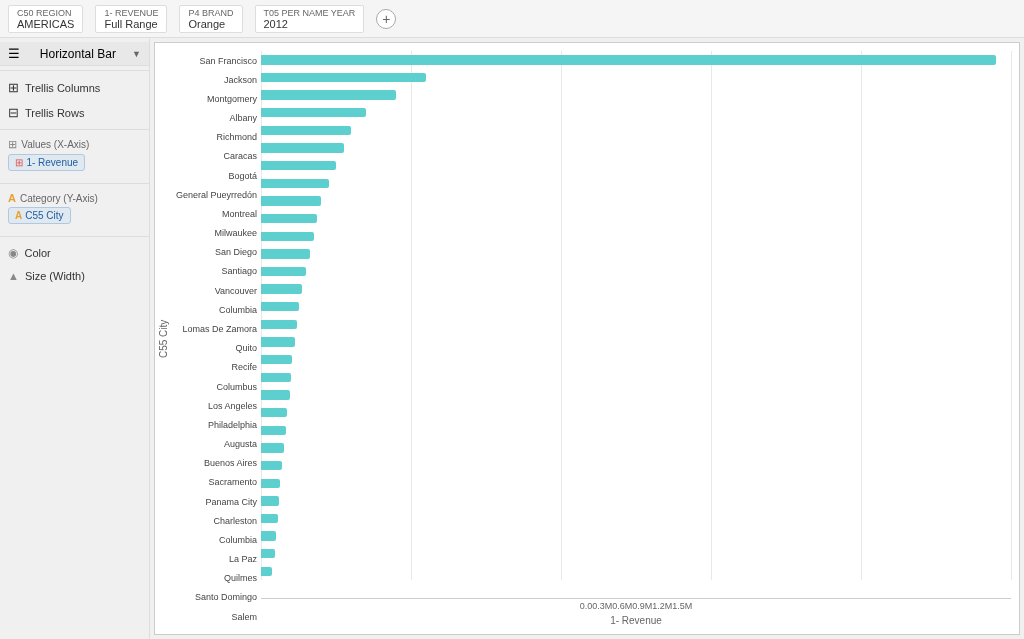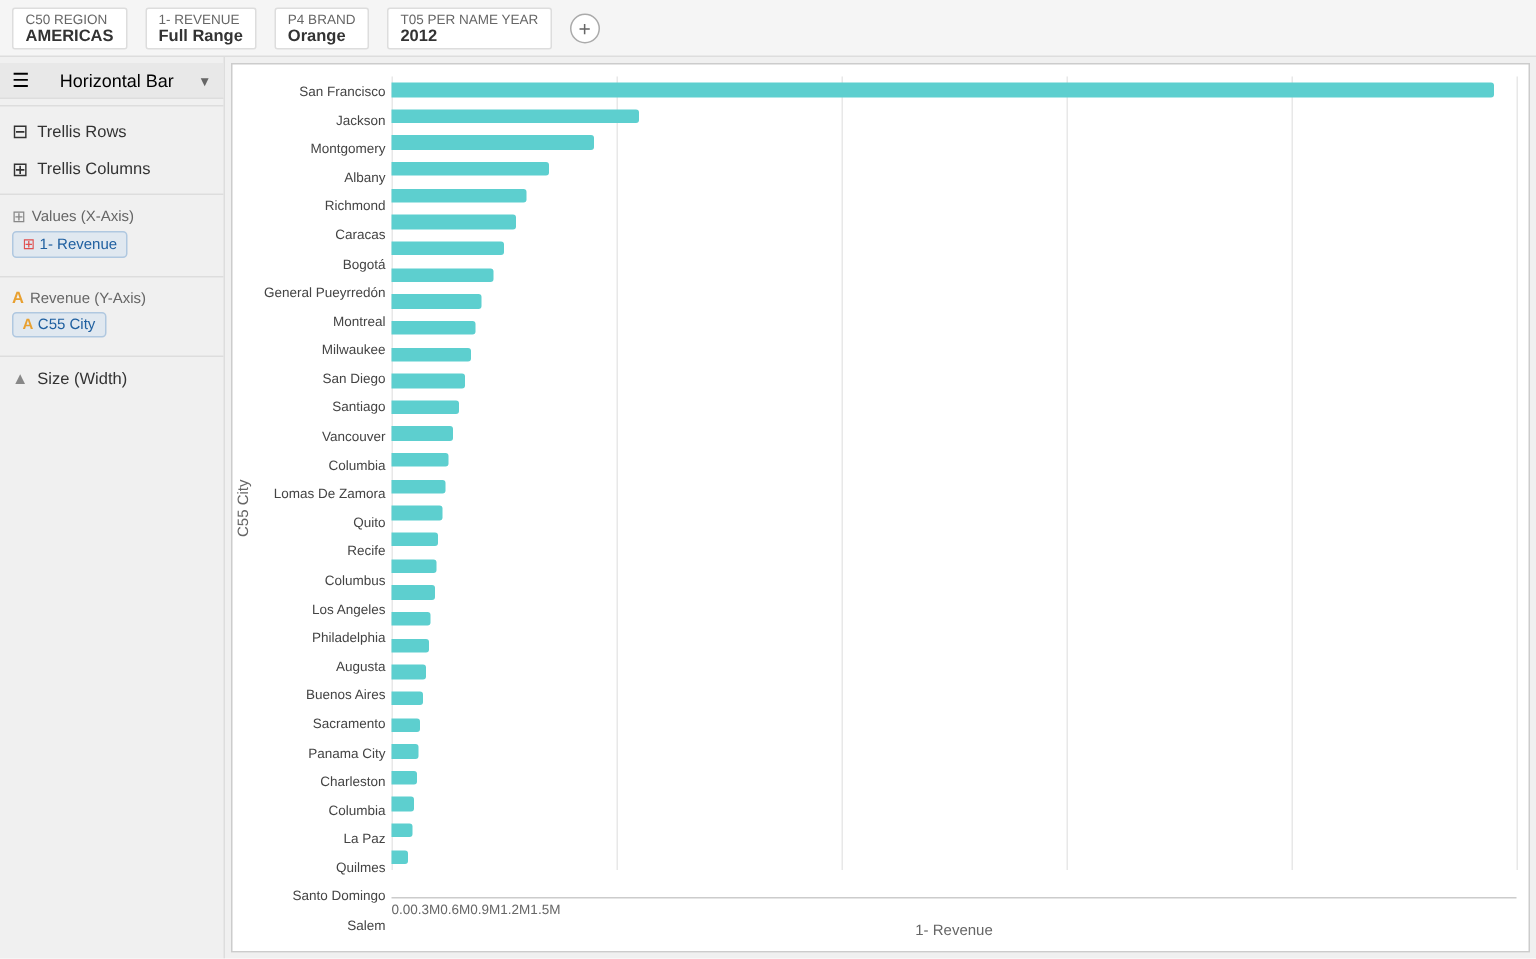--- a/index.html
+++ b/index.html
@@ -21,7 +21,7 @@
       font-size: 10px;
     }
     .filter-item .filter-label { color: #666; font-size: 9px; text-transform: uppercase; }
-    .filter-item .filter-value { color: #333; font-size: 11px; font-weight: bold; }
+    .filter-item .filter-value { color: #333; font-size: 11px; font-weight: normal; }
 
     .add-filter-btn {
       width: 20px; height: 20px;

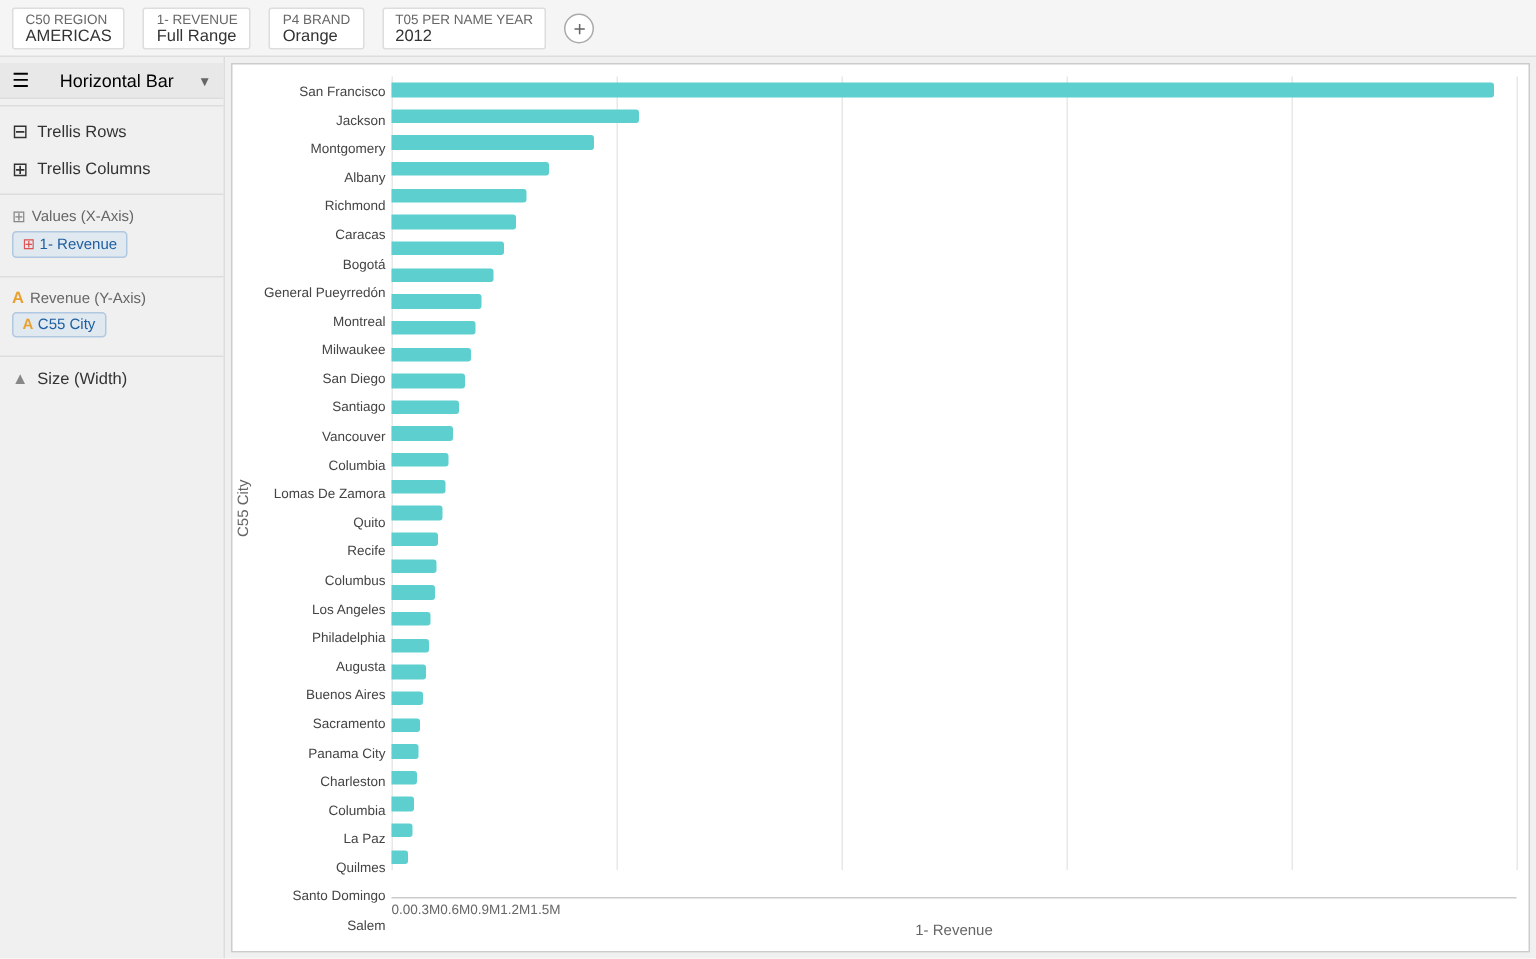--- a/index.html
+++ b/index.html
@@ -286,13 +286,13 @@
     <div class="section-divider"></div>
 
     <div class="trellis-item">
+      <span class="icon-trellis-col"></span>
+      <span>Trellis Columns</span>
+    </div>
+
+    <div class="trellis-item">
       <span class="icon-trellis-row"></span>
       <span>Trellis Rows</span>
-    </div>
-
-    <div class="trellis-item">
-      <span class="icon-trellis-col"></span>
-      <span>Trellis Columns</span>
     </div>
 
     <div class="section-divider"></div>

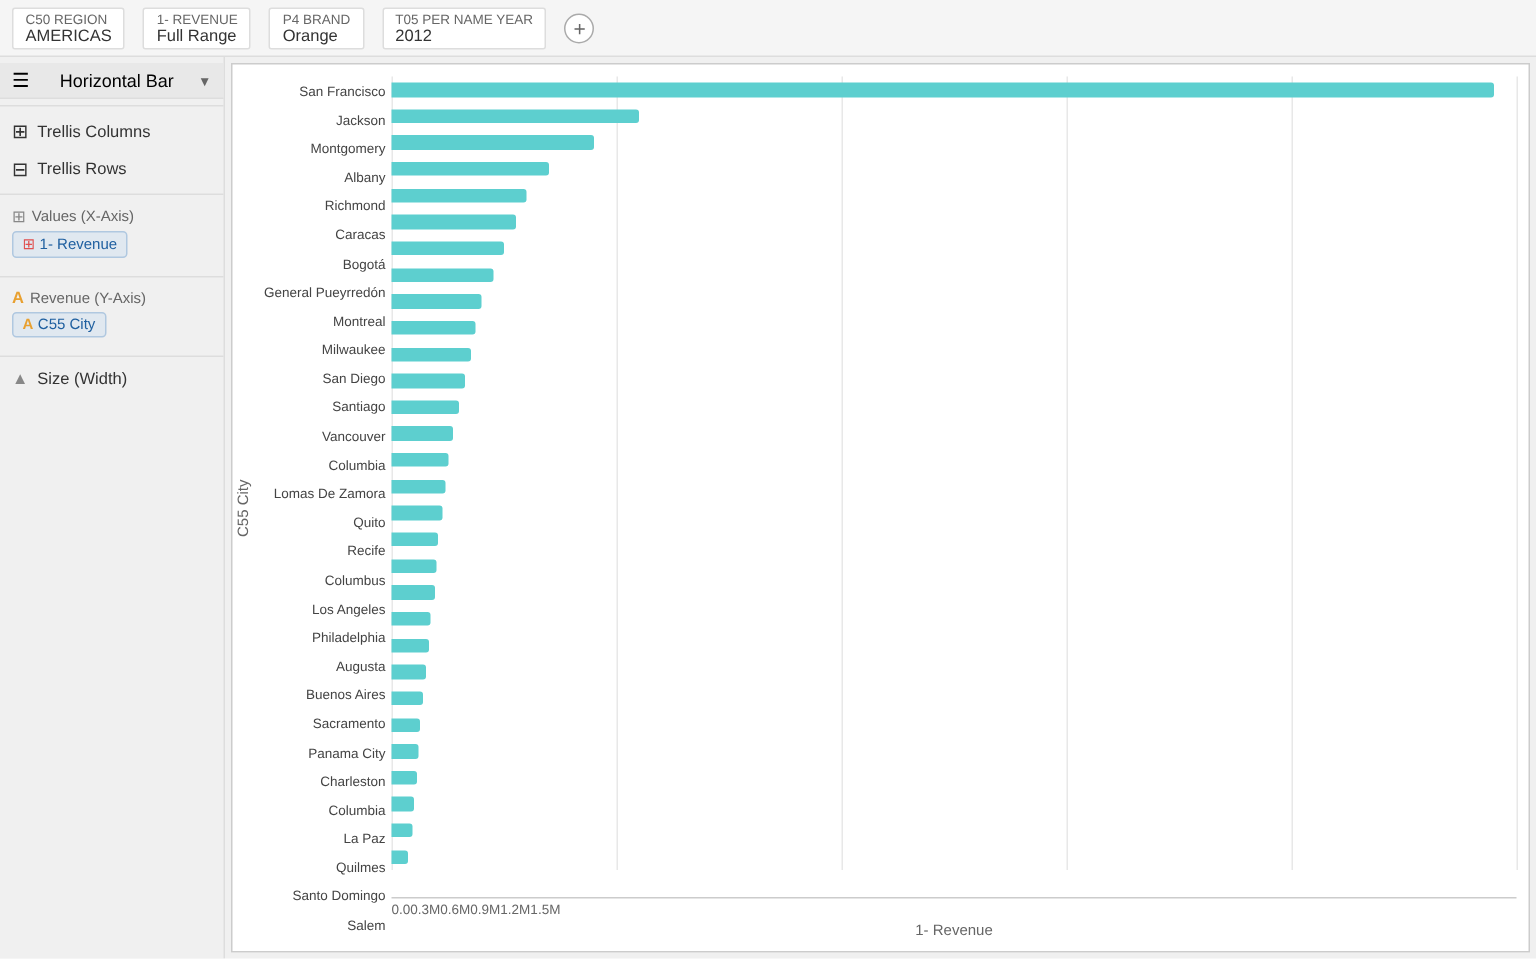--- a/index.html
+++ b/index.html
@@ -313,7 +313,7 @@
     <div class="axis-section">
       <div class="axis-label">
         <span class="icon-category"></span>
-        <span>Revenue (Y-Axis)</span>
+        <span>Category (Y-Axis)</span>
       </div>
       <div class="axis-chip">
         <span class="icon-chip-city"></span>

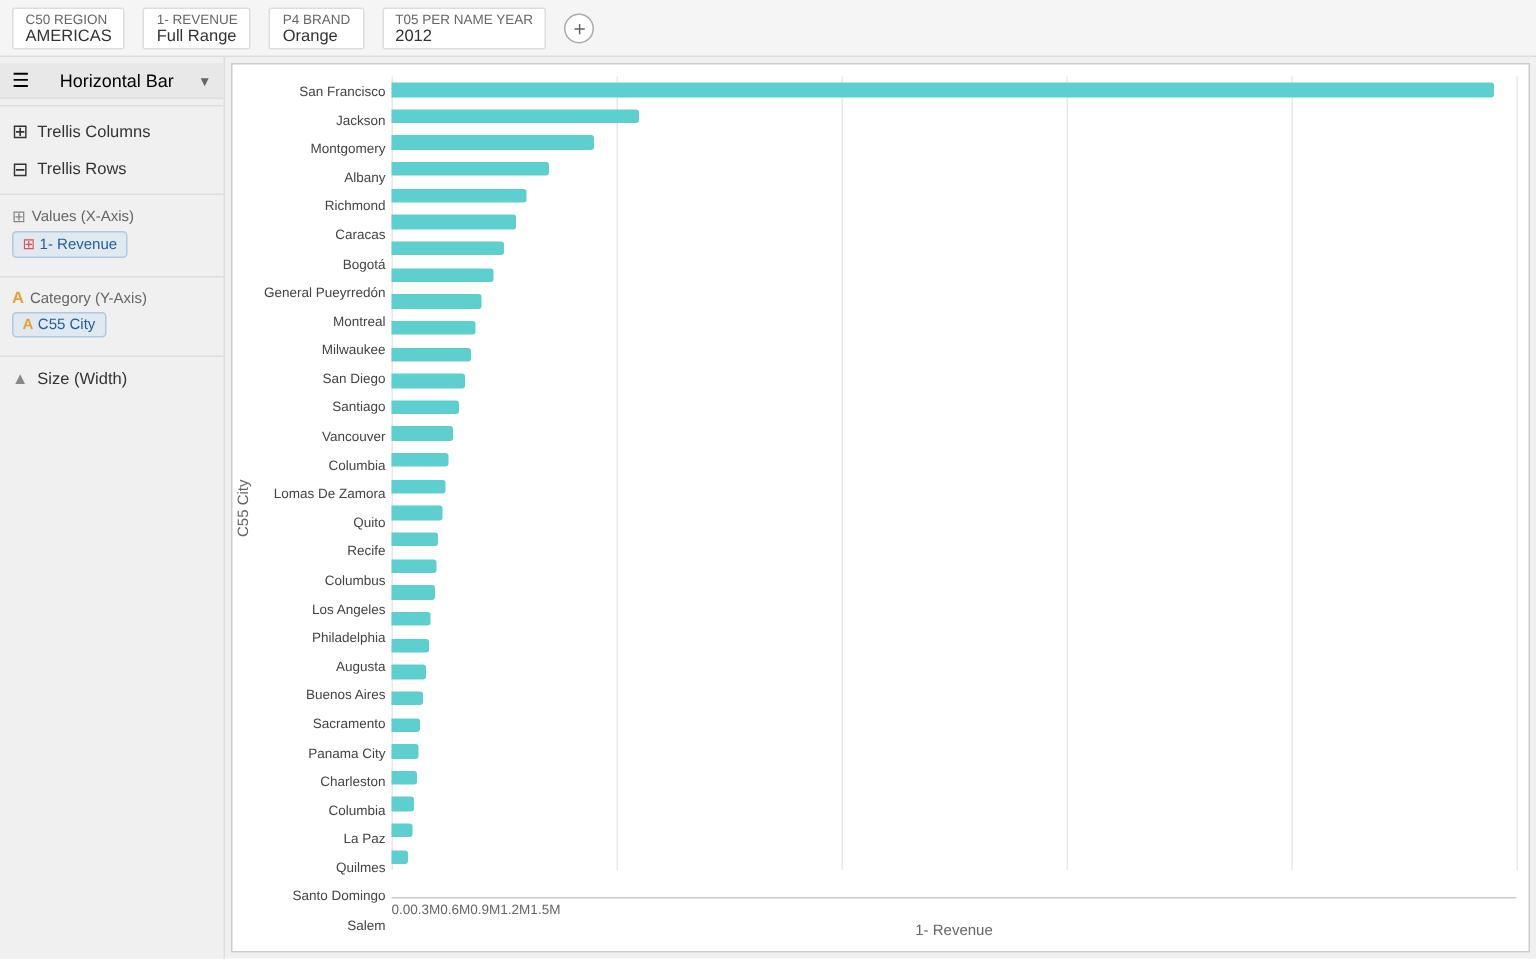--- a/index.html
+++ b/index.html
@@ -323,6 +323,10 @@
 
     <div class="section-divider"></div>
 
+    <div class="color-section">
+      <span class="icon-color"></span>
+      <span>Color</span>
+    </div>
 
     <div class="size-section">
       <span class="icon-size"></span>

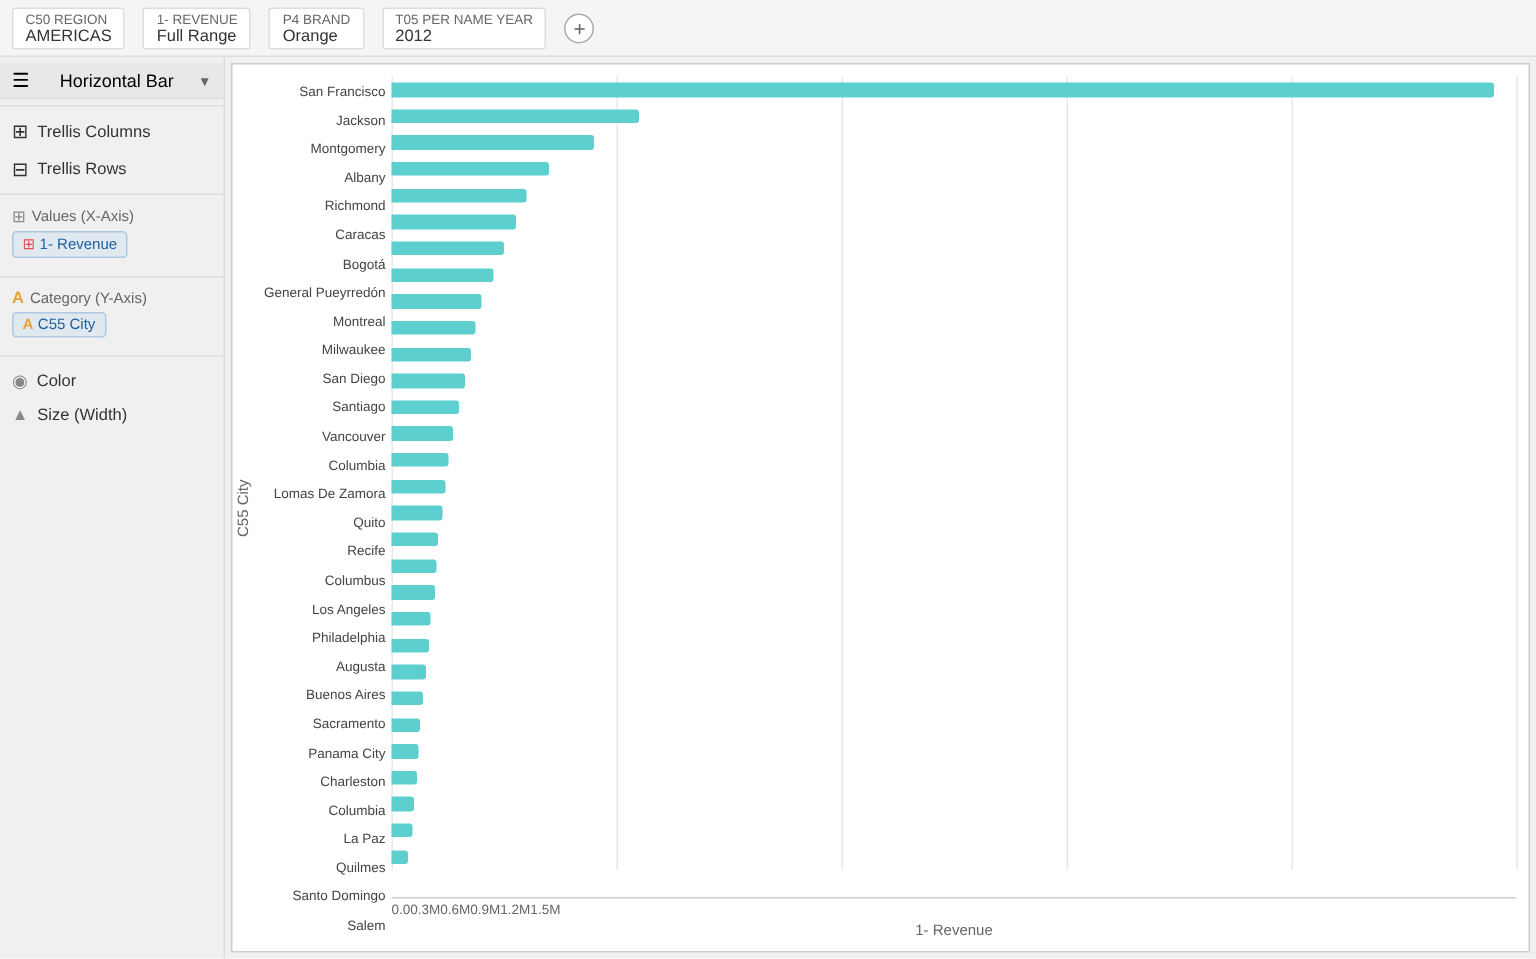--- a/index.html
+++ b/index.html
@@ -213,7 +213,7 @@
 
     .x-axis {
       display: flex;
-      justify-content: flex-start;
+      justify-content: center;
       padding: 2px 0;
       font-size: 9px;
       color: #666;

